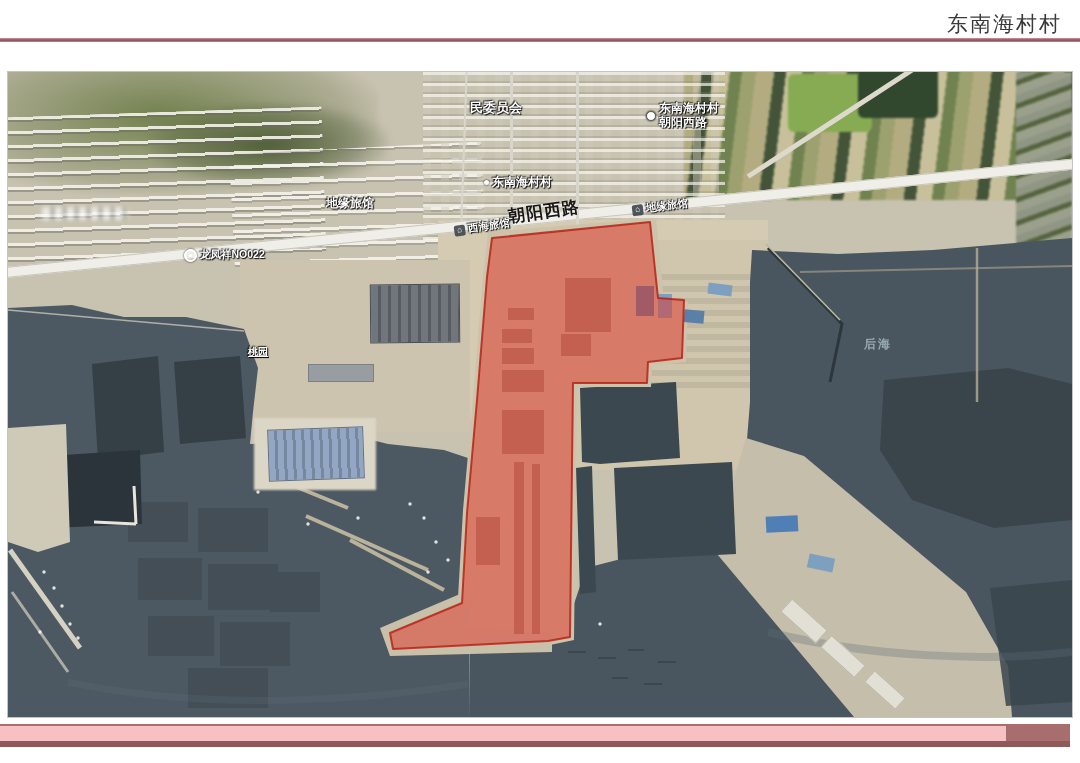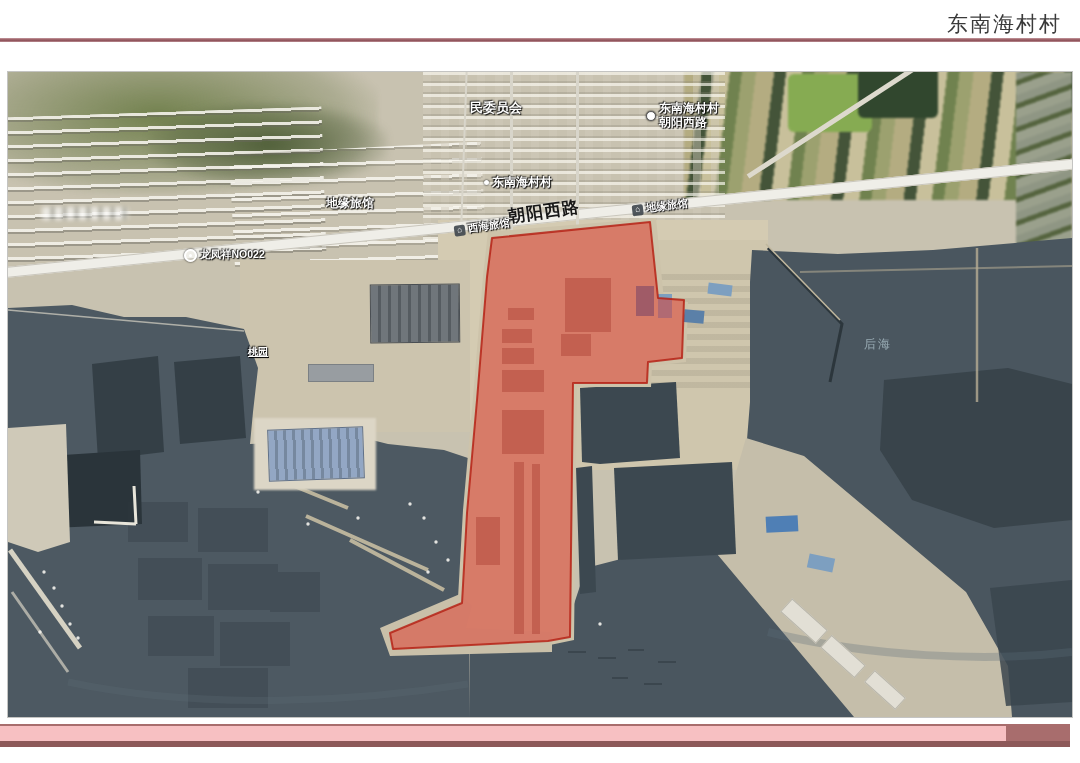--- a/index.html
+++ b/index.html
@@ -62,7 +62,7 @@
        background:rgba(62,70,77,.9);border-radius:2px;color:#fff;font-size:8px;font-style:normal;
        text-shadow:none;line-height:1;}
   .lbl-tilt{transform:rotate(-8deg);}
-  .lbl-sea{position:absolute;font-size:12px;font-weight:normal;color:#d4ecf4;letter-spacing:2px;
+  .lbl-sea{position:absolute;font-size:12px;font-weight:bold;color:#d4ecf4;letter-spacing:2px;
        opacity:.55;filter:blur(.6px);}
   .lbl-smudge{position:absolute;width:86px;height:13px;border-radius:2px;opacity:.8;filter:blur(2px);
        background:repeating-linear-gradient(90deg,rgba(255,255,255,.8) 0 9px,rgba(88,93,88,.55) 9px 12px);}

